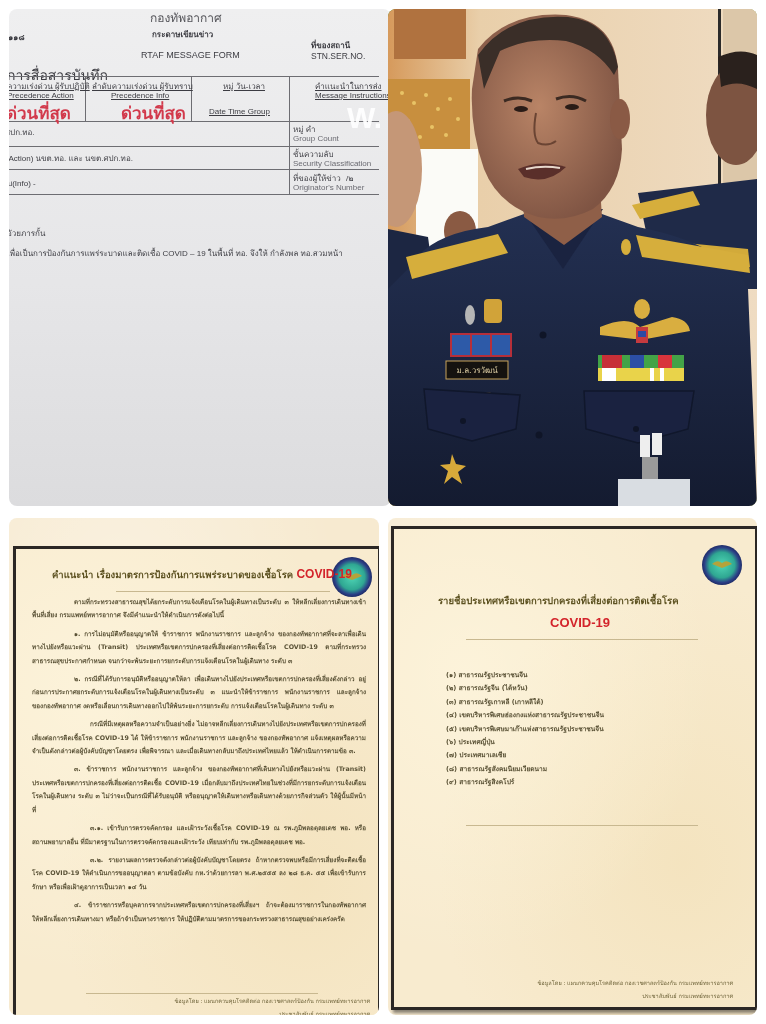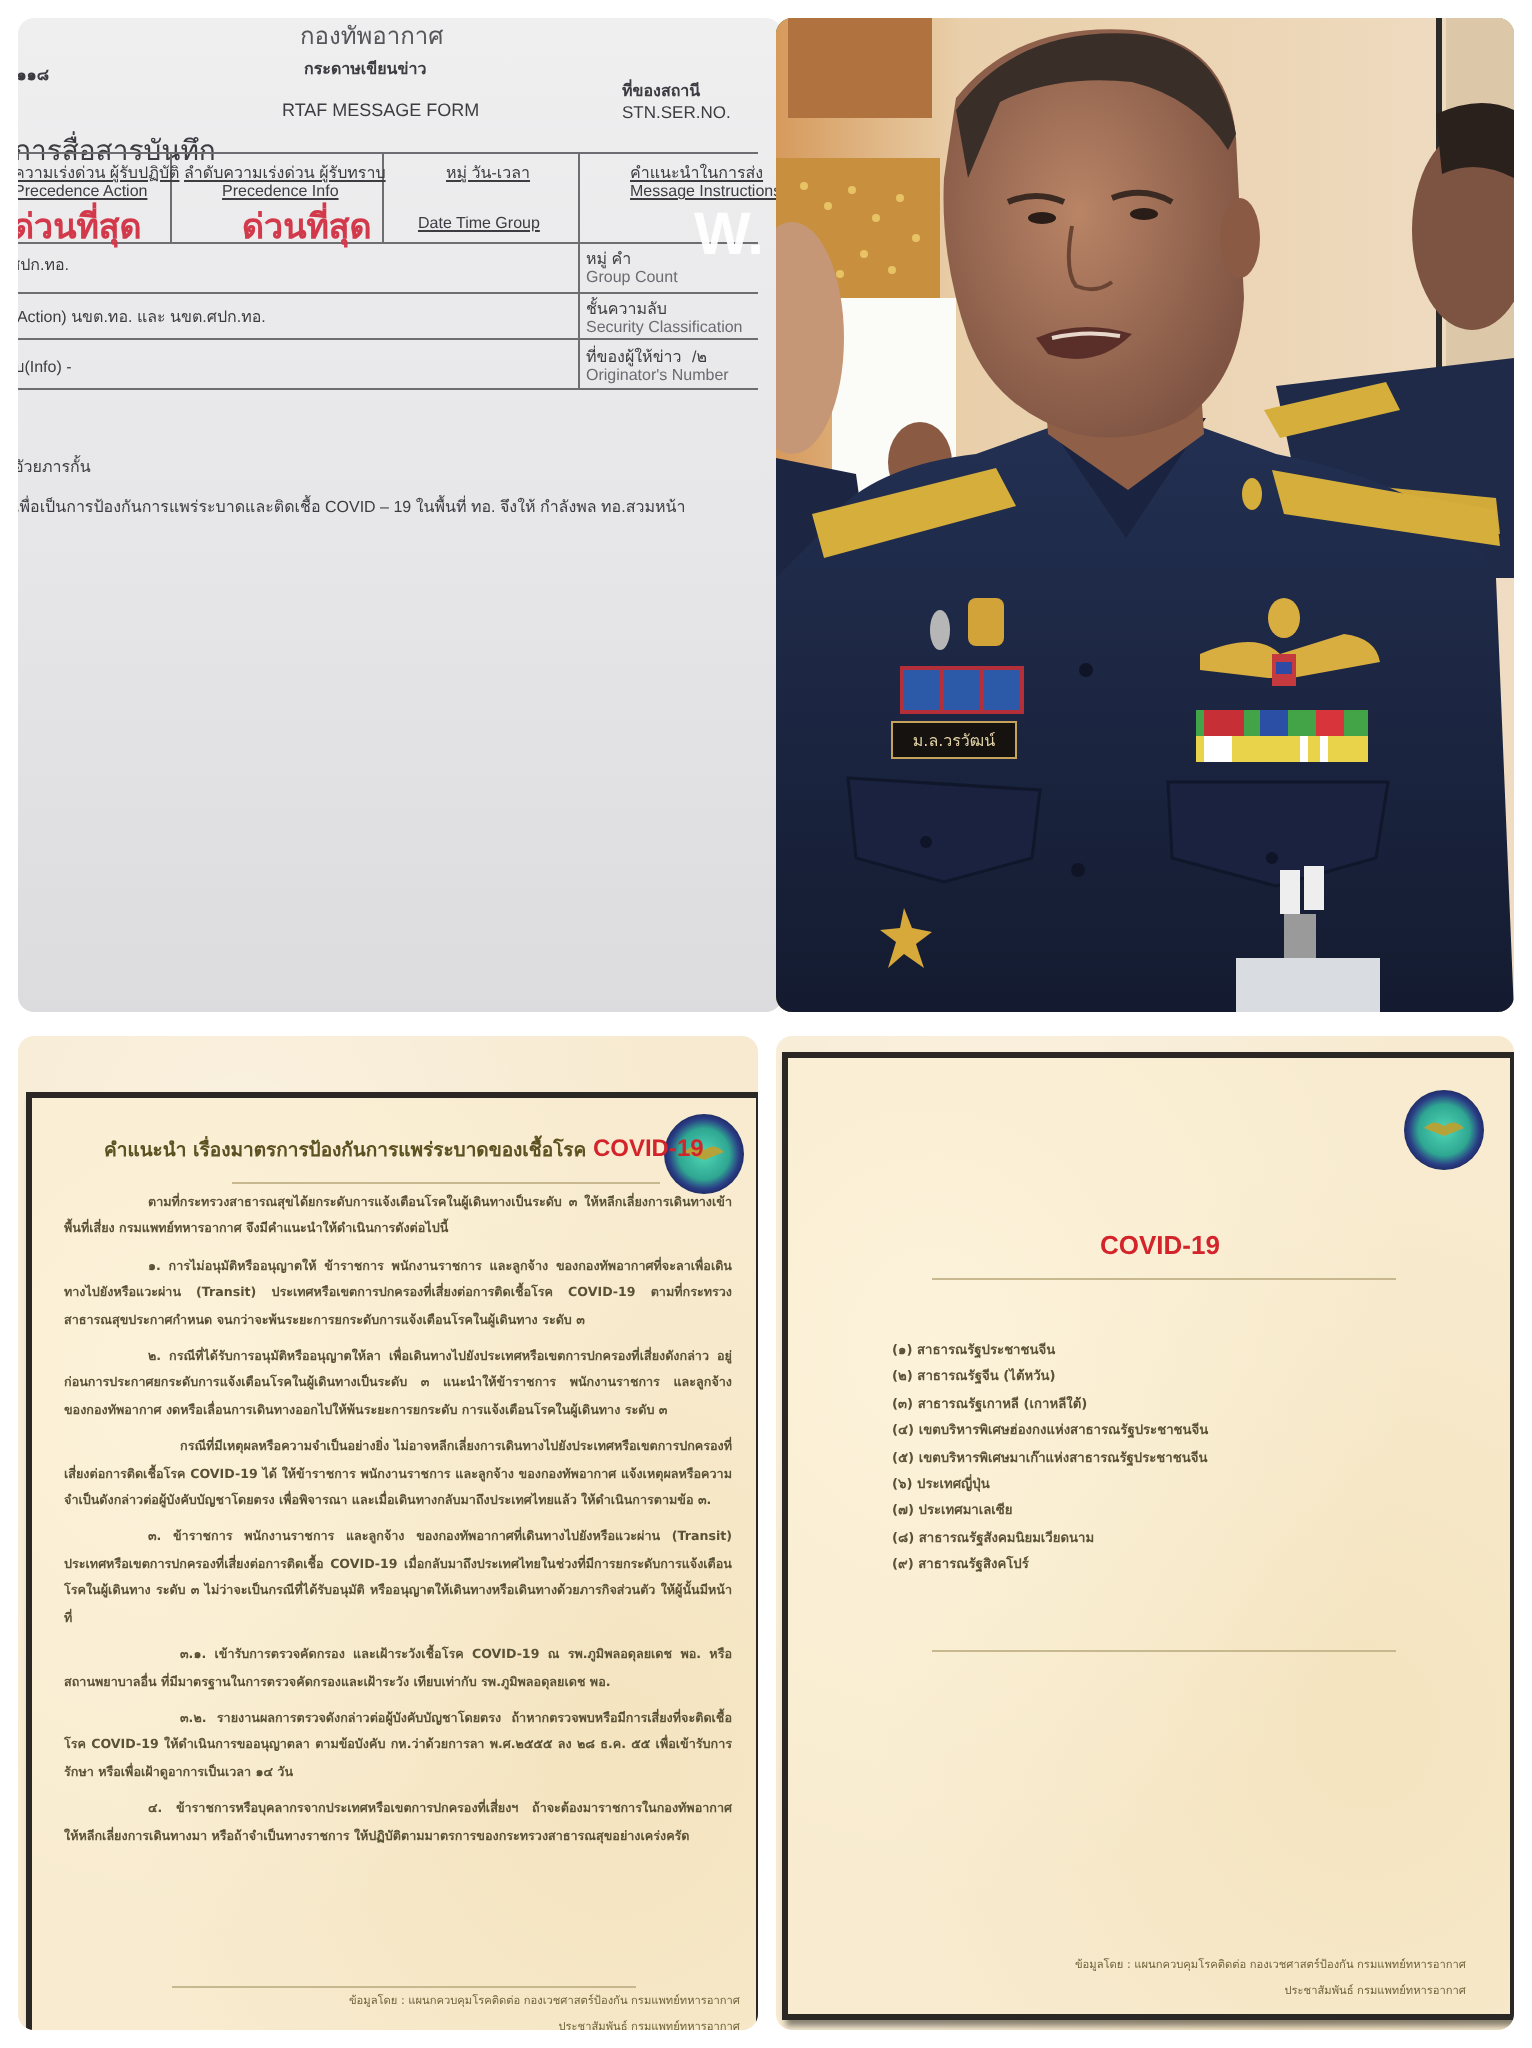--- a/index.html
+++ b/index.html
@@ -262,6 +262,7 @@
             <path d="M0 5 Q5 0 10 4 Q15 0 20 5 L10 9 Z" fill="#b5a33a"></path>
           </svg>
       </div>
+      <div class="doc-title" style="left:44px;top:64px;font-size:9.5px;">รายชื่อประเทศหรือเขตการปกครองที่เสี่ยงต่อการติดเชื้อโรค</div>
       <div class="doc-title covid" style="left:156px;top:86px;font-size:13px;">COVID-19</div>
       <div class="rule" style="left:72px;top:110px;width:232px;"></div>
       <ul class="list" style="left:52px;top:140px;">

